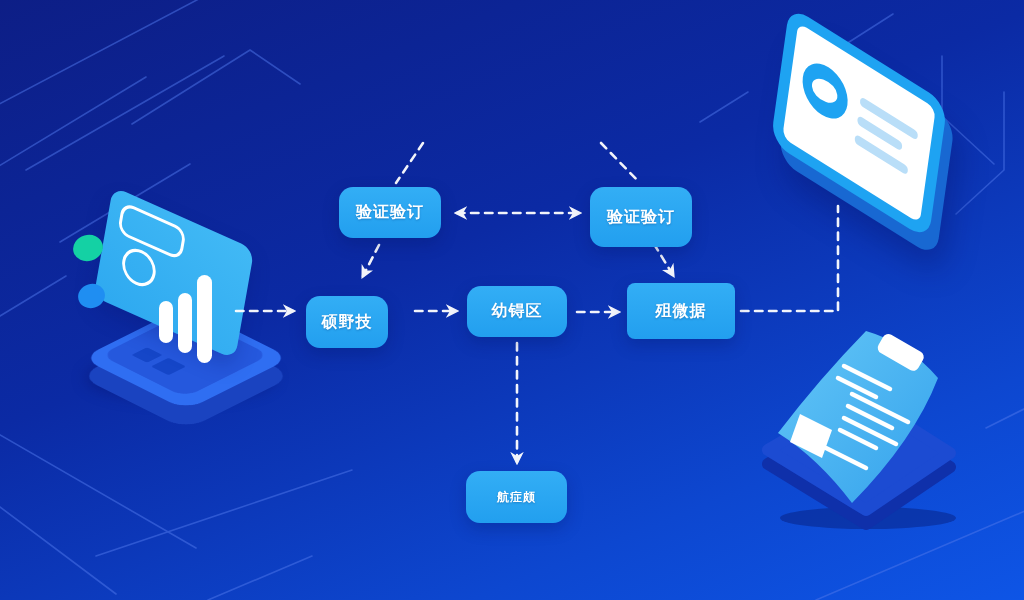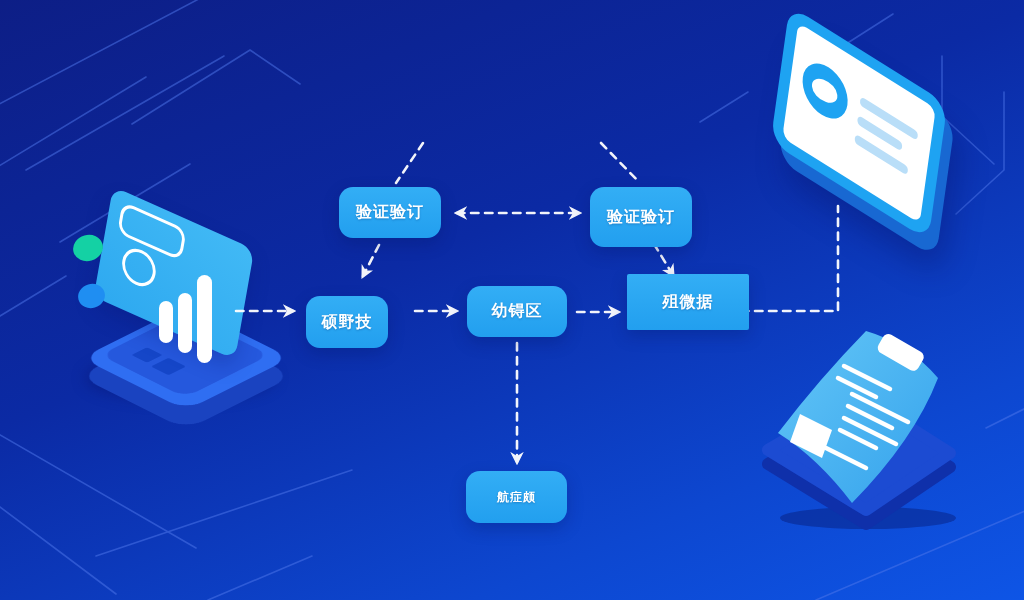--- a/index.html
+++ b/index.html
@@ -24,7 +24,7 @@
   .node-verify{left:590px;top:187px;width:102px;height:60px;font-size:16px;letter-spacing:1px;}
   .node-flow1{left:306px;top:285px;width:82px;height:52px;font-size:16px;letter-spacing:1px;margin-top:11px;}
   .node-flow2{left:467px;top:286px;width:100px;height:51px;font-size:16px;letter-spacing:1px;}
-  .node-flow3{left:627px;top:274px;width:122px;height:56px;font-size:16px;letter-spacing:1px;border-radius:2px;}
+  .node-flow3{left:627px;top:283px;width:108px;height:56px;font-size:16px;letter-spacing:1px;border-radius:8px;}
   .node-result{left:466px;top:471px;width:101px;height:52px;font-size:12px;letter-spacing:1px;}
 
   

